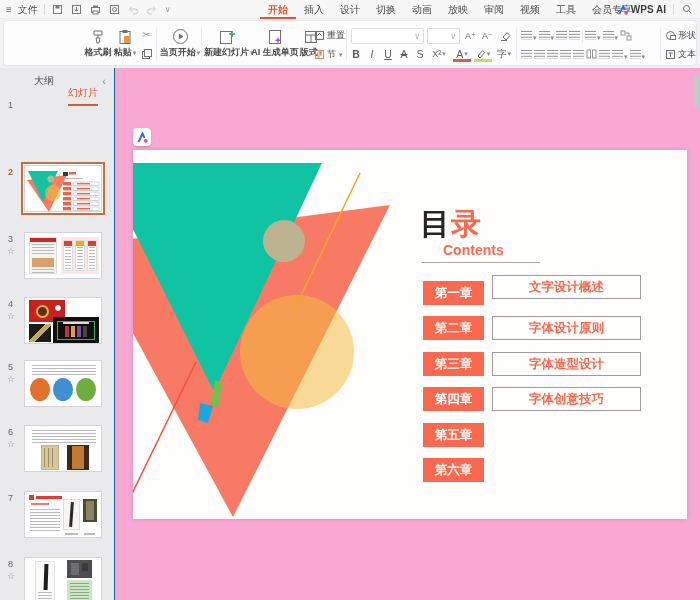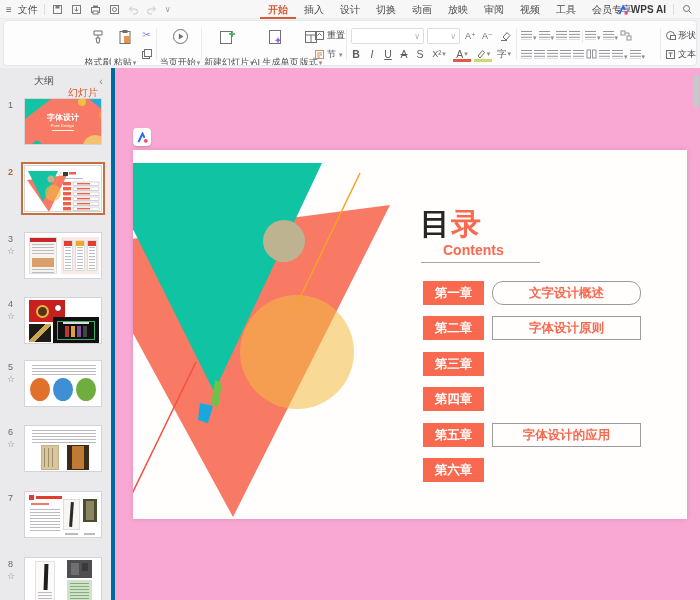--- a/index.html
+++ b/index.html
@@ -23,7 +23,7 @@
   .rb-sep { position:absolute; top:7px; width:1px; height:32px; background:#ebebed; }
   .rb-big { position:absolute; top:5px; text-align:center; line-height:11px; }
   .rb-big .ic { height:19px; display:flex; align-items:flex-end; justify-content:center; }
-  .rb-lbl { white-space:nowrap; margin-top:12px; }
+  .rb-lbl { white-space:nowrap; margin-top:2px;font-weight:bold; }
   .rb-sm { position:absolute; width:15px; height:15px; display:flex; align-items:center; justify-content:center; color:#6f6f74; font-size:10px; }
   .rb-select { position:absolute; top:7px; height:16px; border:1px solid #dcdcdf; border-radius:2px; background:#fff; display:flex; align-items:center; justify-content:flex-end; padding-right:3px; color:#b2b2b6; font-size:8px; }
   .rb-txt { position:absolute; top:25px; height:16px; display:flex; align-items:center; justify-content:center; font-size:10.5px; color:#5c5c61; }

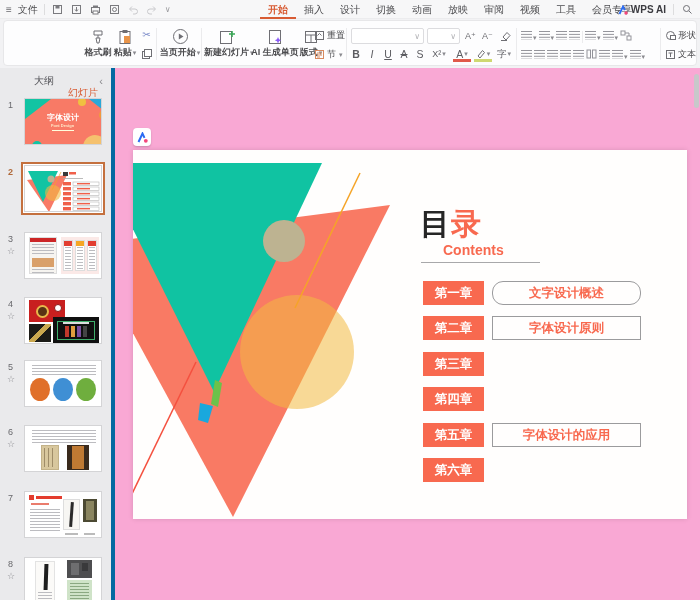--- a/index.html
+++ b/index.html
@@ -32,7 +32,7 @@
   .rb-minirow { position:absolute; display:flex; align-items:center; gap:2px; white-space:nowrap; color:#4c4c4f; }
 
   
-  .sidebar { position:absolute; top:68px; left:0; width:115px; bottom:0; background:#eaeaec; border-right:4px solid #0369a1; }
+  .sidebar { position:absolute; top:68px; left:0; width:115px; bottom:0; background:#eaeaec; border-right:1px solid #0369a1; }
   .sb-tabs { position:relative; height:26px; display:flex; align-items:center; padding-left:34px; gap:14px; font-size:10px; color:#55555a; }
   .sb-tab { height:26px; display:flex; align-items:center; }
   .sb-tab.active { color:#d85b33; box-shadow:inset 0 -2px 0 #d85b33;margin-top:24px; }

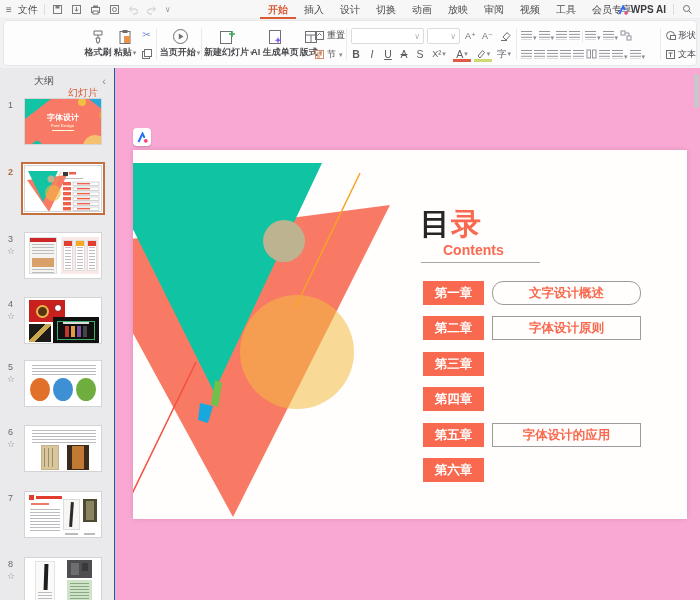--- a/index.html
+++ b/index.html
@@ -321,19 +321,6 @@
   <div class="sb-list">
 
     <span class="t-num" style="top:6px;">1</span>
-    <div class="thumb" style="top:4px; background:#f87a66;">
-      <svg width="78" height="47" style="position:absolute;left:0;top:0;">
-        <path d="M0 0 L26 0 L0 20 Z" fill="#12c4a3"></path>
-        <path d="M64 0 L78 0 L78 11 Z" fill="#2aa8d8"></path>
-        <circle cx="57" cy="3" r="4" fill="#f0c040"></circle>
-        <circle cx="79" cy="16" r="5" fill="#f09a3e"></circle>
-        <circle cx="70" cy="48" r="12" fill="#f5c16e"></circle>
-        <circle cx="12" cy="47" r="5" fill="#12c4a3"></circle>
-      </svg>
-      <div style="position:absolute; left:22px; top:13px; color:#fff; font-weight:bold; font-size:8px;">字体设计</div>
-      <div style="position:absolute; left:26px; top:24px; color:#ffe9c8; font-size:4px; font-weight:bold;">Font Design</div>
-      <div style="position:absolute; left:27px; top:31px; width:22px; height:1px; background:#ffd;"></div>
-    </div>
 
     <span class="t-num sel" style="top:73px;">2</span>
     <div class="thumb selected" style="top:71px;">

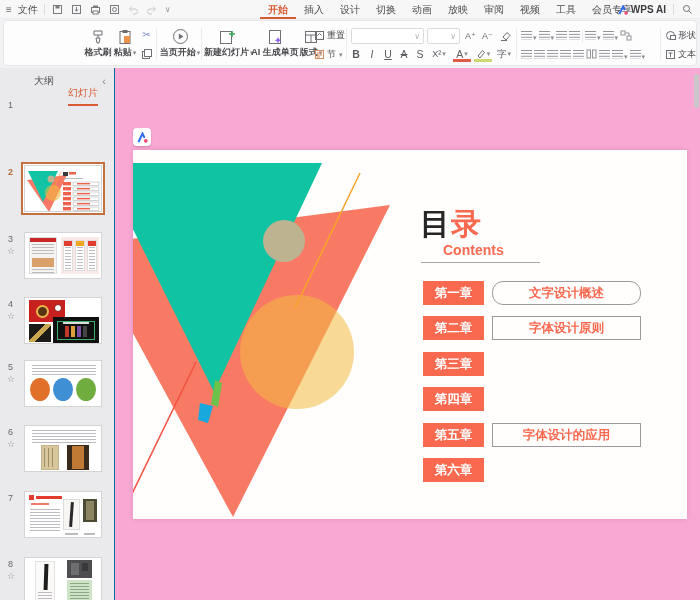--- a/index.html
+++ b/index.html
@@ -484,7 +484,7 @@
     <div class="toc-underline"></div>
 
     <div class="ch-num" style="top:131px;">第一章</div>
-    <div class="ch-title" style="top:131px;border-radius:11px;">文字设计概述</div>
+    <div class="ch-title" style="top:125px;">文字设计概述</div>
     <div class="ch-num" style="top:166px;">第二章</div>
     <div class="ch-title" style="top:166px;">字体设计原则</div>
     <div class="ch-num" style="top:202px;">第三章</div>

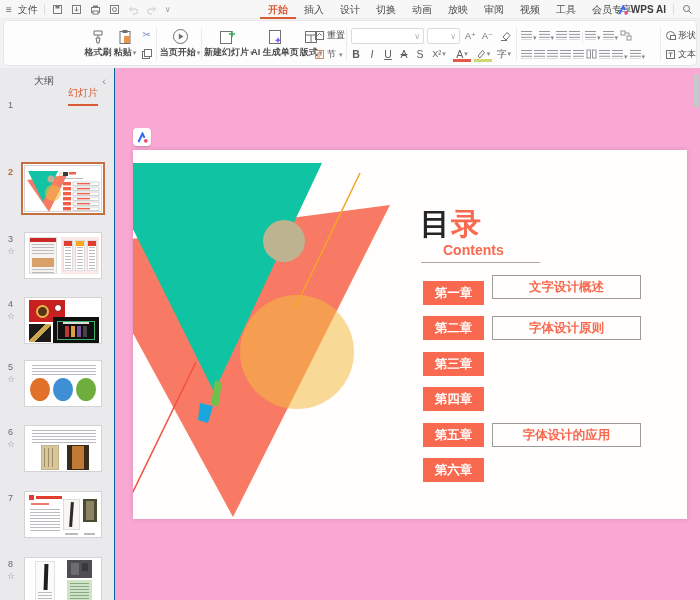--- a/index.html
+++ b/index.html
@@ -488,6 +488,7 @@
     <div class="ch-num" style="top:166px;">第二章</div>
     <div class="ch-title" style="top:166px;">字体设计原则</div>
     <div class="ch-num" style="top:202px;">第三章</div>
+    <div class="ch-title" style="top:202px;">字体造型设计</div>
     <div class="ch-num" style="top:237px;text-align:right;">第四章</div>
     <div class="ch-num" style="top:273px;">第五章</div>
     <div class="ch-title" style="top:273px;">字体设计的应用</div>

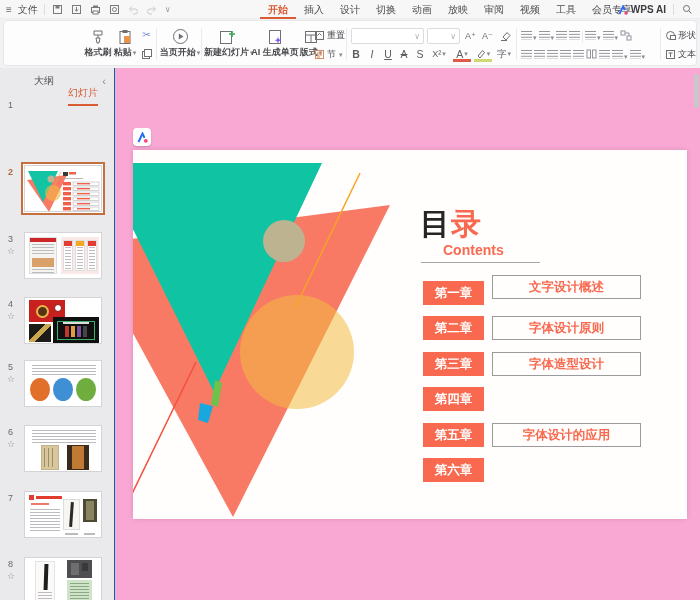--- a/index.html
+++ b/index.html
@@ -490,6 +490,7 @@
     <div class="ch-num" style="top:202px;">第三章</div>
     <div class="ch-title" style="top:202px;">字体造型设计</div>
     <div class="ch-num" style="top:237px;text-align:right;">第四章</div>
+    <div class="ch-title" style="top:237px;">字体创意技巧</div>
     <div class="ch-num" style="top:273px;">第五章</div>
     <div class="ch-title" style="top:273px;">字体设计的应用</div>
     <div class="ch-num" style="top:308px;">第六章</div>

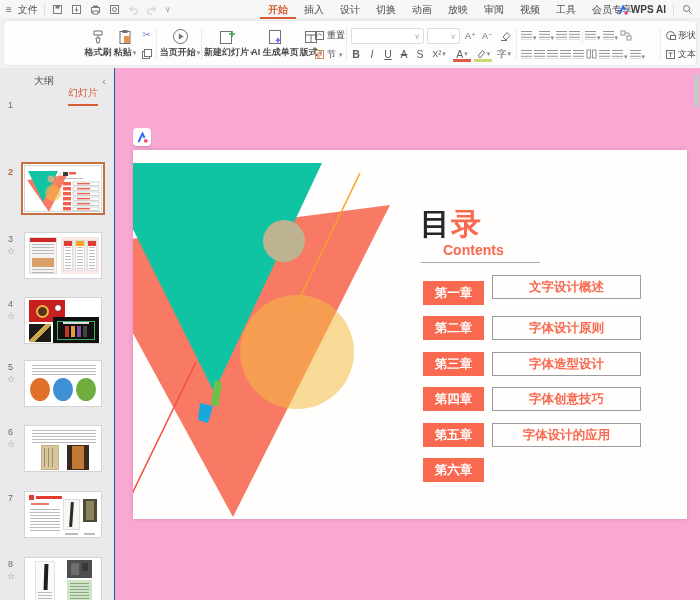--- a/index.html
+++ b/index.html
@@ -492,7 +492,6 @@
     <div class="ch-num" style="top:237px;text-align:right;">第四章</div>
     <div class="ch-title" style="top:237px;">字体创意技巧</div>
     <div class="ch-num" style="top:273px;">第五章</div>
-    <div class="ch-title" style="top:273px;">字体设计的应用</div>
     <div class="ch-num" style="top:308px;">第六章</div>
   </div>
 

